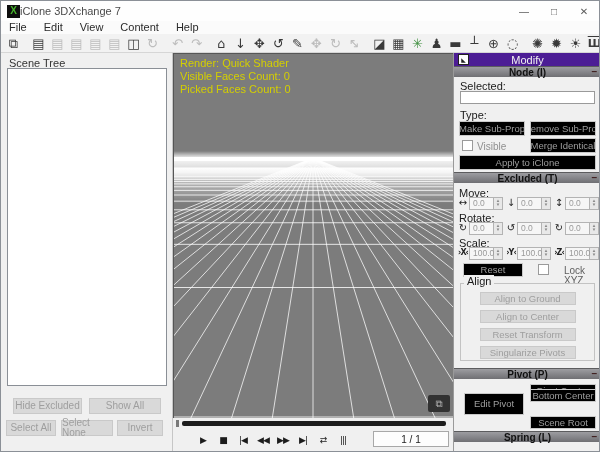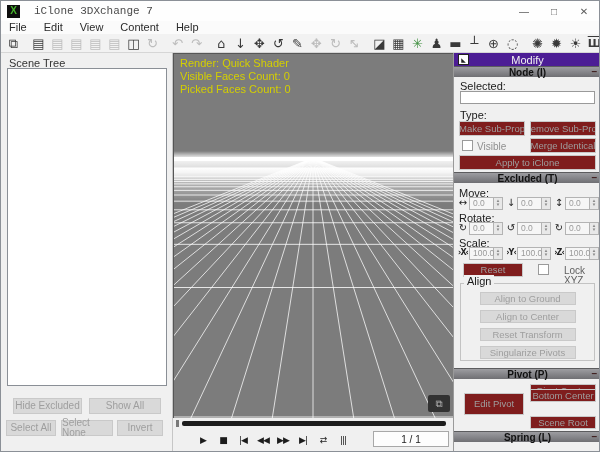--- a/index.html
+++ b/index.html
@@ -9,7 +9,7 @@
   
   #titlebar { position:absolute; left:0; top:0; width:598px; height:20px; background:#fefefe; display:flex; align-items:center; }
   #app-logo { width:13px; height:13px; margin-left:6px; background:#0e0e0e; color:#46b42c; font-size:10px; font-weight:bold; display:flex; align-items:center; justify-content:center; line-height:1; }
-  #app-title { margin-left:14px; font-size:11px; color:#4a4a4a;font-family:Liberation Mono, monospace; }
+  #app-title { margin-left:0; font-size:11px; color:#4a4a4a; }
   #win-controls { margin-left:auto; display:flex; height:100%; }
   .win-btn { width:30px; height:100%; display:flex; align-items:center; justify-content:center; font-size:10px; color:#5a5a5a; }
 

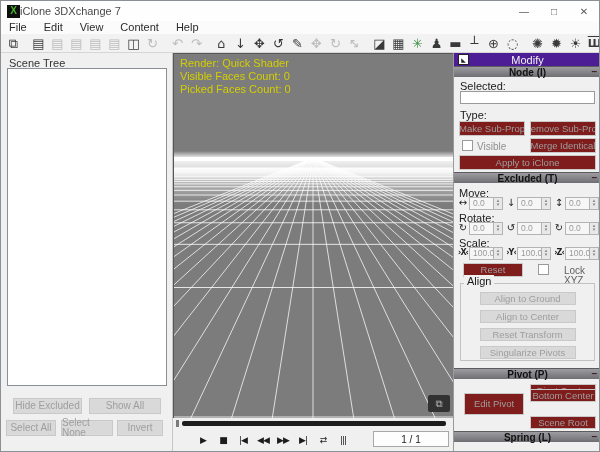--- a/index.html
+++ b/index.html
@@ -55,7 +55,7 @@
   .sec-collapse { position:absolute; right:4px; top:-1px; font-size:10px; color:#402020; font-weight:bold; }
   .rp-label { position:absolute; font-size:11px; color:#1a1a1a; line-height:1; }
   .rp-input { position:absolute; background:#fff; border:1px solid #9a9a9a; }
-  .rp-btn { position:absolute; background:#7f1d1d; border:1px solid #c9c9c9; color:#9e9e9e; font-size:9.5px; display:flex; align-items:center; justify-content:center; line-height:1; white-space:nowrap; overflow:hidden; }
+  .rp-btn { position:absolute; background:#000000; border:1px solid #c9c9c9; color:#9e9e9e; font-size:9.5px; display:flex; align-items:center; justify-content:center; line-height:1; white-space:nowrap; overflow:hidden; }
   .rp-check { position:absolute; width:11px; height:11px; background:#fff; border:1px solid #9a9a9a; }
   .rp-chklabel { position:absolute; font-size:10px; color:#8f8f8f; line-height:1; }
   .tf-row { position:absolute; left:3px; width:144px; height:14px; display:flex; align-items:center; }

